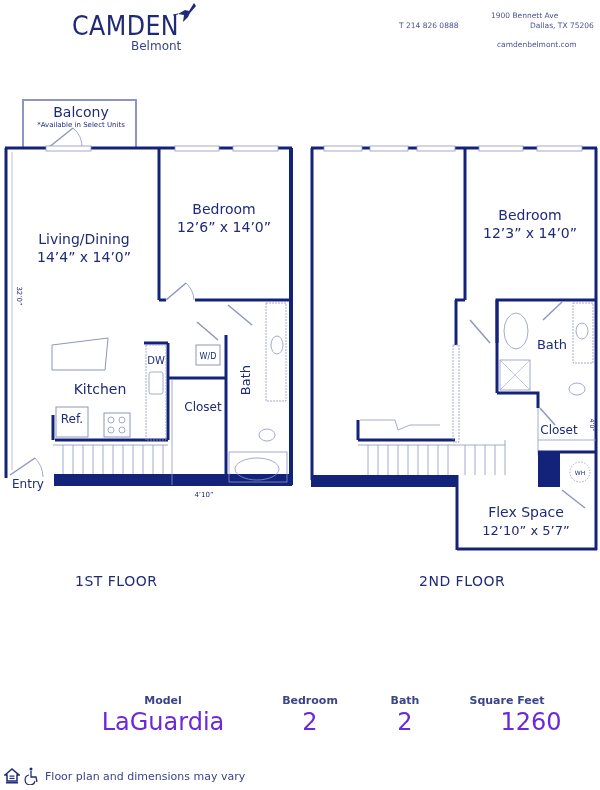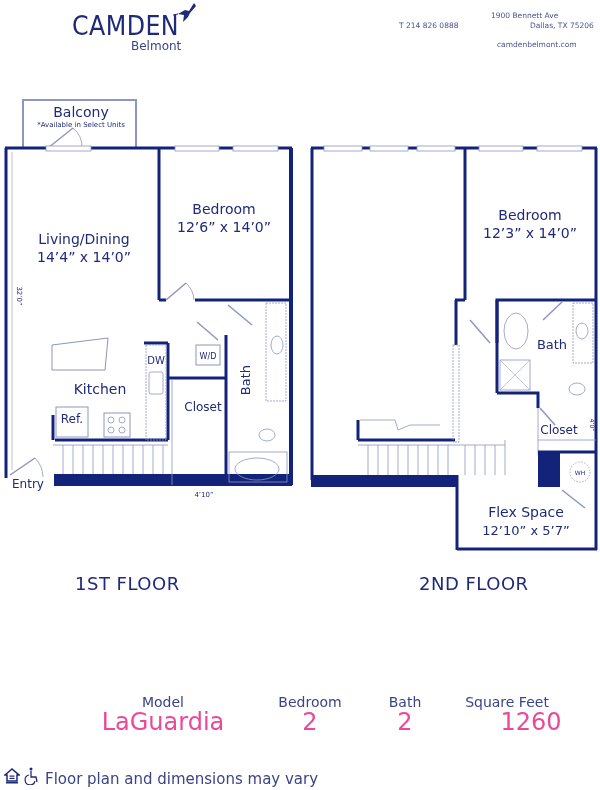--- a/index.html
+++ b/index.html
@@ -10,7 +10,7 @@
   .bird { left:172px; top:2px; width:26px; height:26px; }
   .contact { font-size:7.5px; color:#4a5290; line-height:10px; }
   .floorplan { left:0; top:95px; width:600px; height:470px; }
-  .floor-label { top:573px; font-size:18px; color:#1f2a78; letter-spacing:0.5px; }
+  .floor-label { top:573px; font-size:14px; color:#1f2a78; letter-spacing:0.5px; }
   .stat-label { top:694px; font-size:14px; color:#3a4488; text-align:center; }
   .stat-value { top:708px; font-size:24px; color:#ec4899; text-align:center; }
   .footer-note { left:45px; top:770px; font-size:15px; color:#3a4488; }

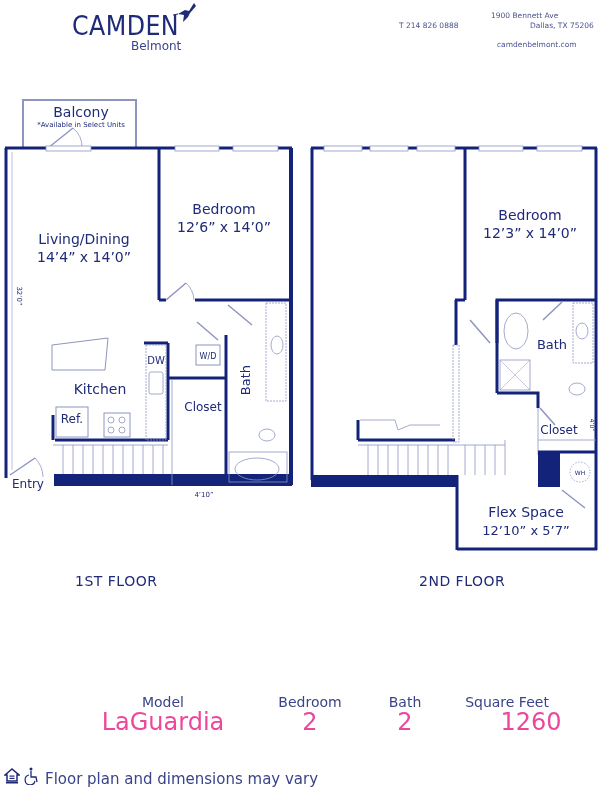--- a/index.html
+++ b/index.html
@@ -11,7 +11,7 @@
   .contact { font-size:7.5px; color:#4a5290; line-height:10px; }
   .floorplan { left:0; top:95px; width:600px; height:470px; }
   .floor-label { top:573px; font-size:14px; color:#1f2a78; letter-spacing:0.5px; }
-  .stat-label { top:694px; font-size:14px; color:#3a4488; text-align:center; }
+  .stat-label { top:694px; font-size:11px; color:#3a4488; text-align:center;font-weight:bold; }
   .stat-value { top:708px; font-size:24px; color:#ec4899; text-align:center; }
   .footer-note { left:45px; top:770px; font-size:15px; color:#3a4488; }
   .room-label { font-family:"DejaVu Sans", sans-serif; fill:#1f2a78; }

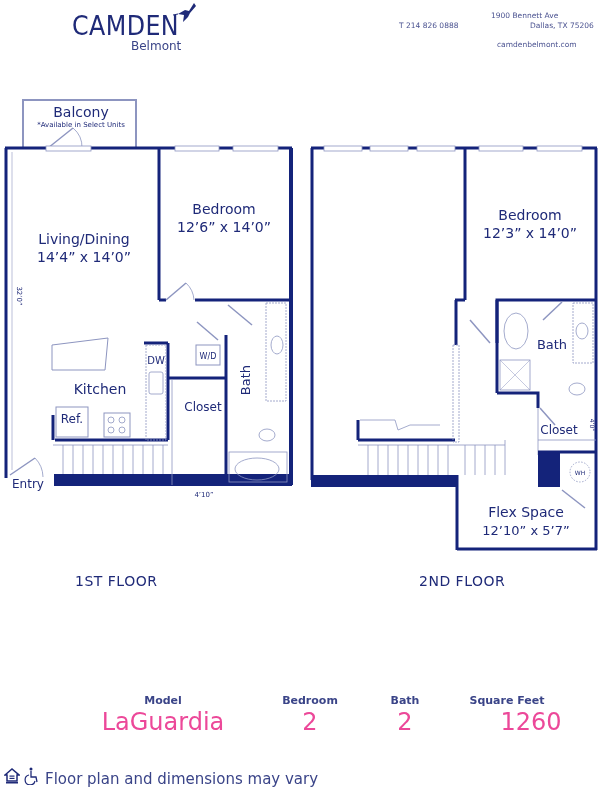--- a/index.html
+++ b/index.html
@@ -12,7 +12,7 @@
   .floorplan { left:0; top:95px; width:600px; height:470px; }
   .floor-label { top:573px; font-size:14px; color:#1f2a78; letter-spacing:0.5px; }
   .stat-label { top:694px; font-size:11px; color:#3a4488; text-align:center;font-weight:bold; }
-  .stat-value { top:708px; font-size:24px; color:#ec4899; text-align:center; }
+  .stat-value { top:708px; font-size:24px; color:#6d28d9; text-align:center; }
   .footer-note { left:45px; top:770px; font-size:15px; color:#3a4488; }
   .room-label { font-family:"DejaVu Sans", sans-serif; fill:#1f2a78; }
 </style>

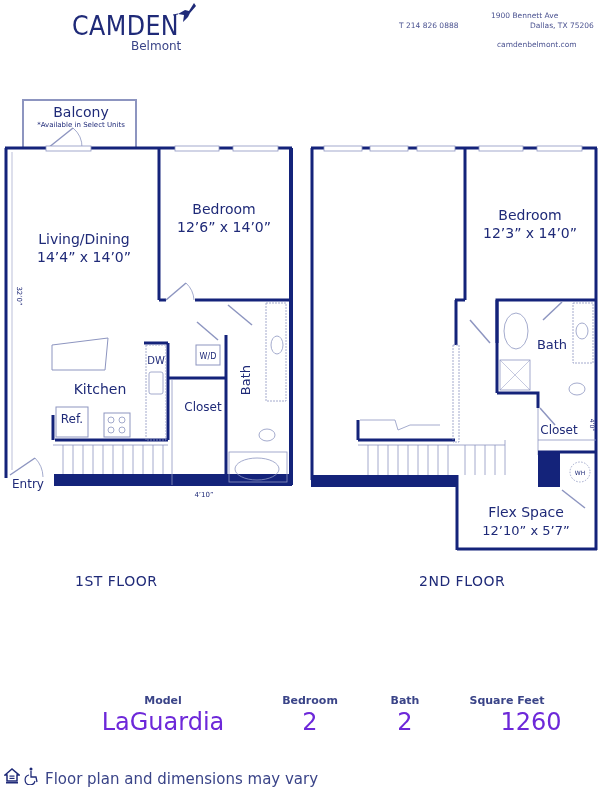--- a/index.html
+++ b/index.html
@@ -13,7 +13,7 @@
   .floor-label { top:573px; font-size:14px; color:#1f2a78; letter-spacing:0.5px; }
   .stat-label { top:694px; font-size:11px; color:#3a4488; text-align:center;font-weight:bold; }
   .stat-value { top:708px; font-size:24px; color:#6d28d9; text-align:center; }
-  .footer-note { left:45px; top:770px; font-size:15px; color:#3a4488; }
+  .footer-note { left:45px; top:770px; font-size:11px; color:#3a4488; }
   .room-label { font-family:"DejaVu Sans", sans-serif; fill:#1f2a78; }
 </style>
 </head>

